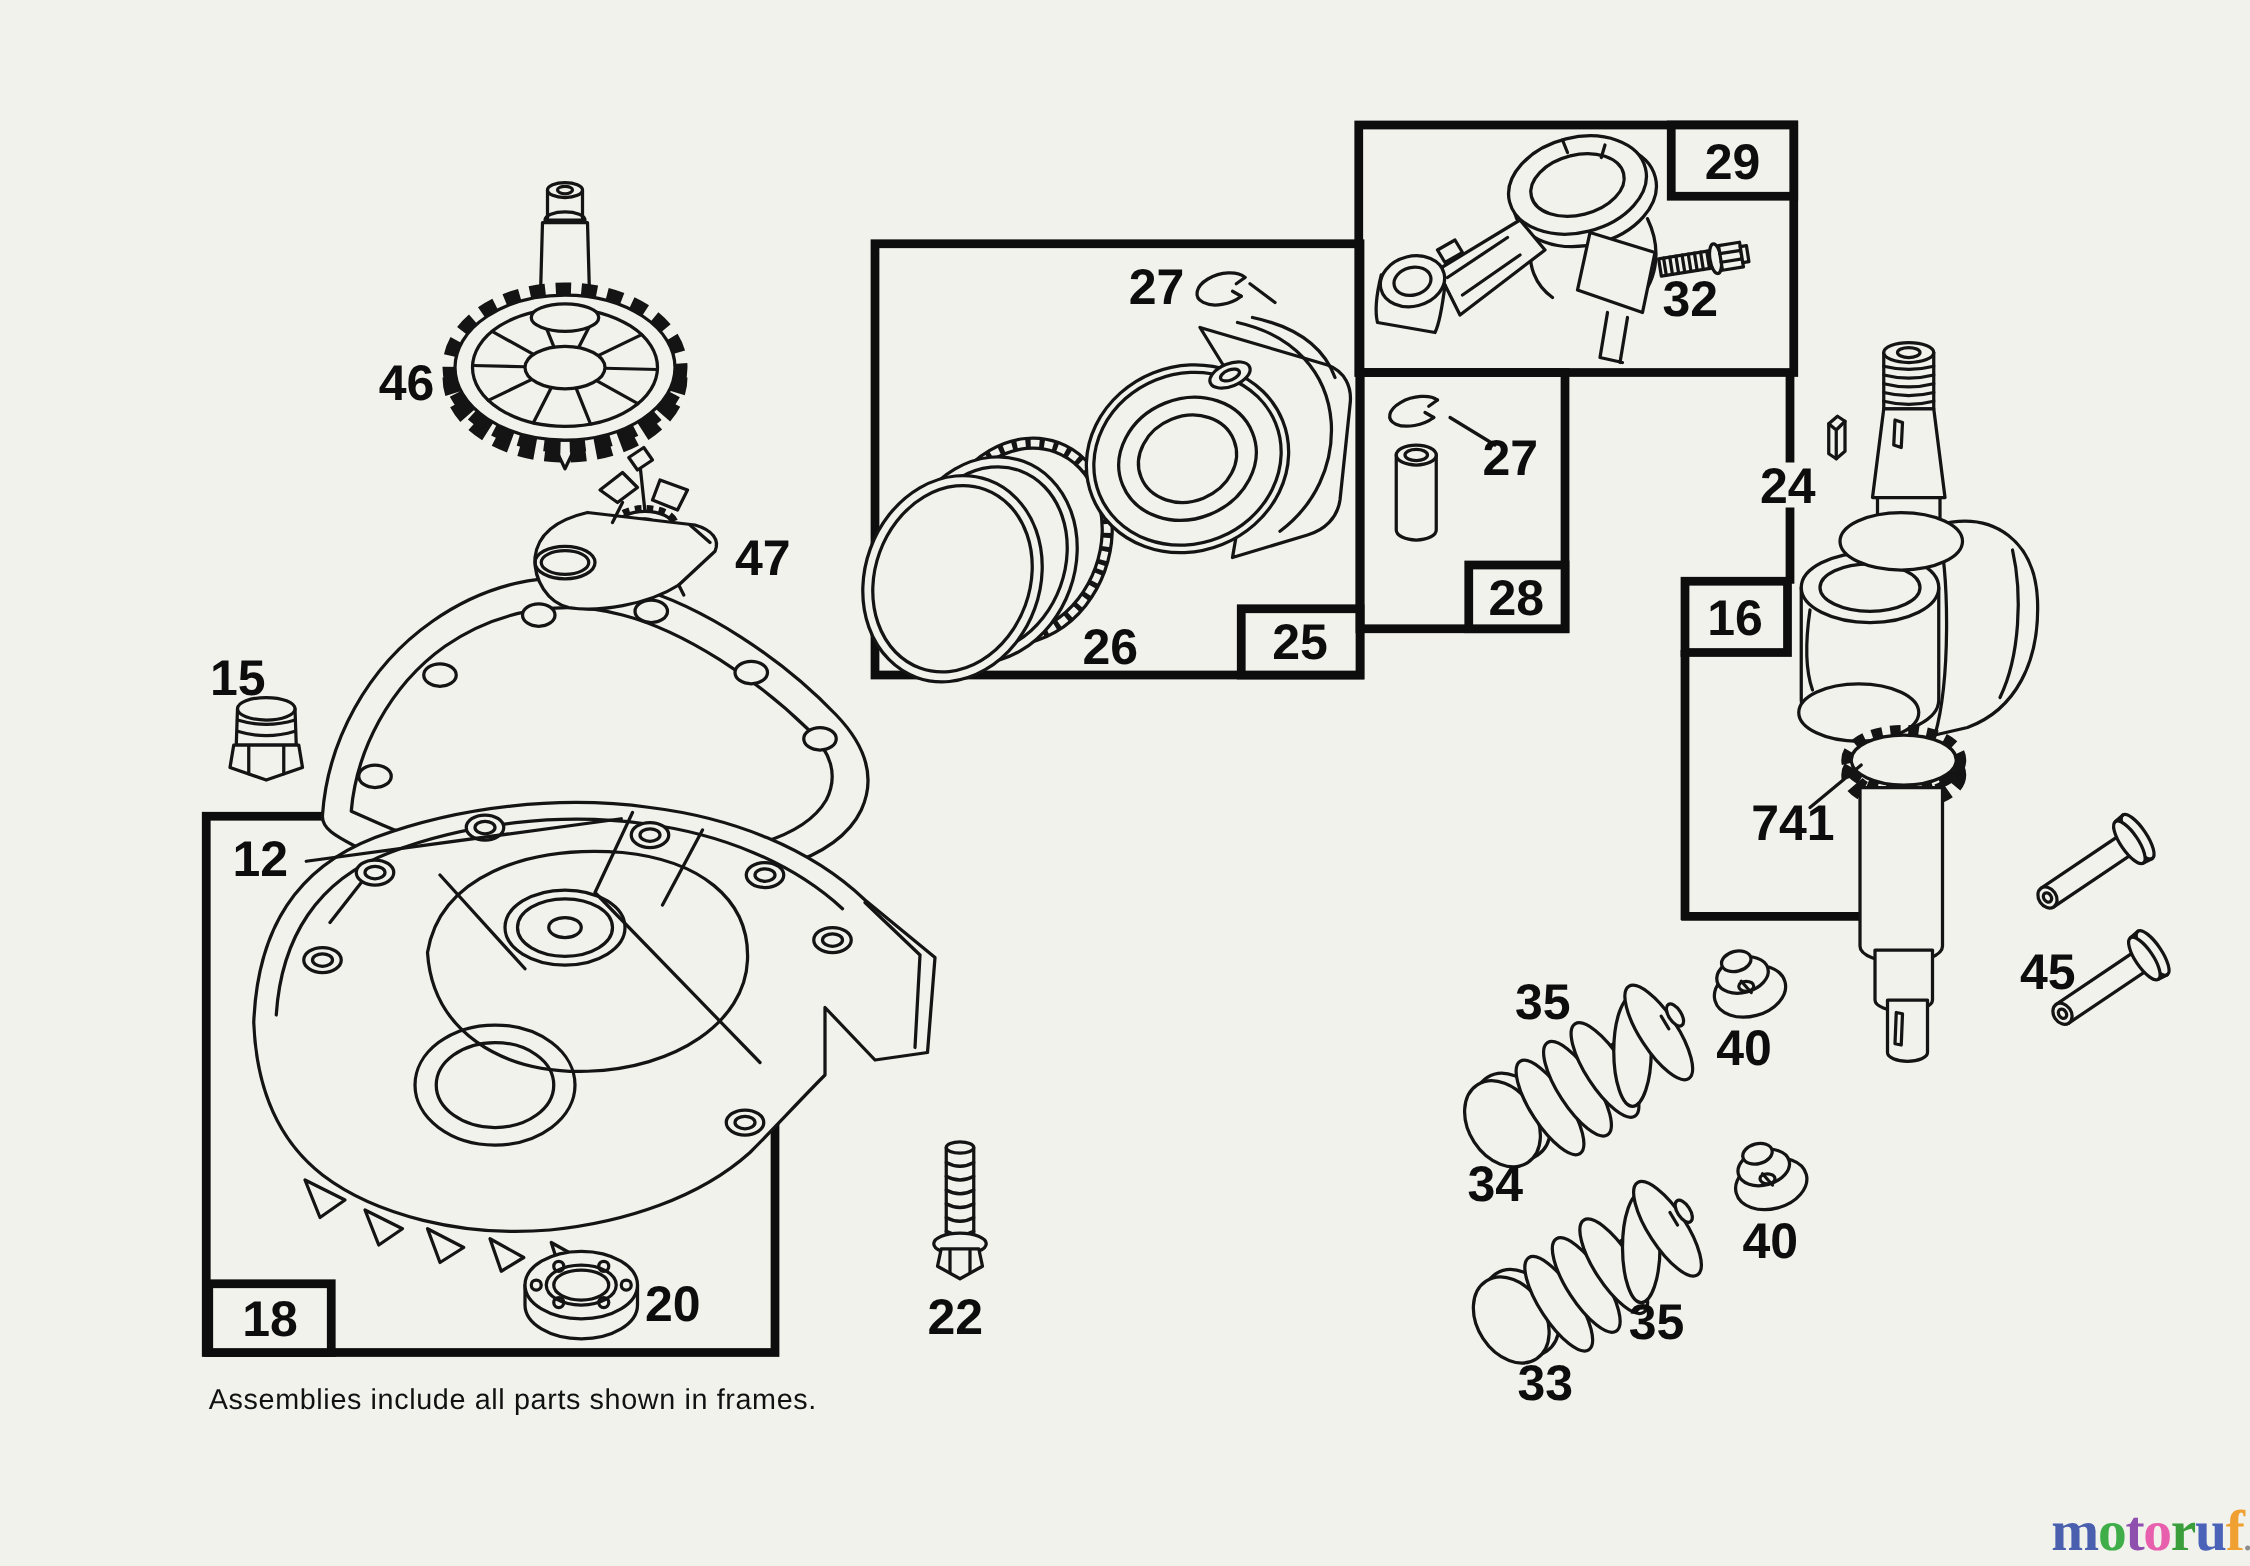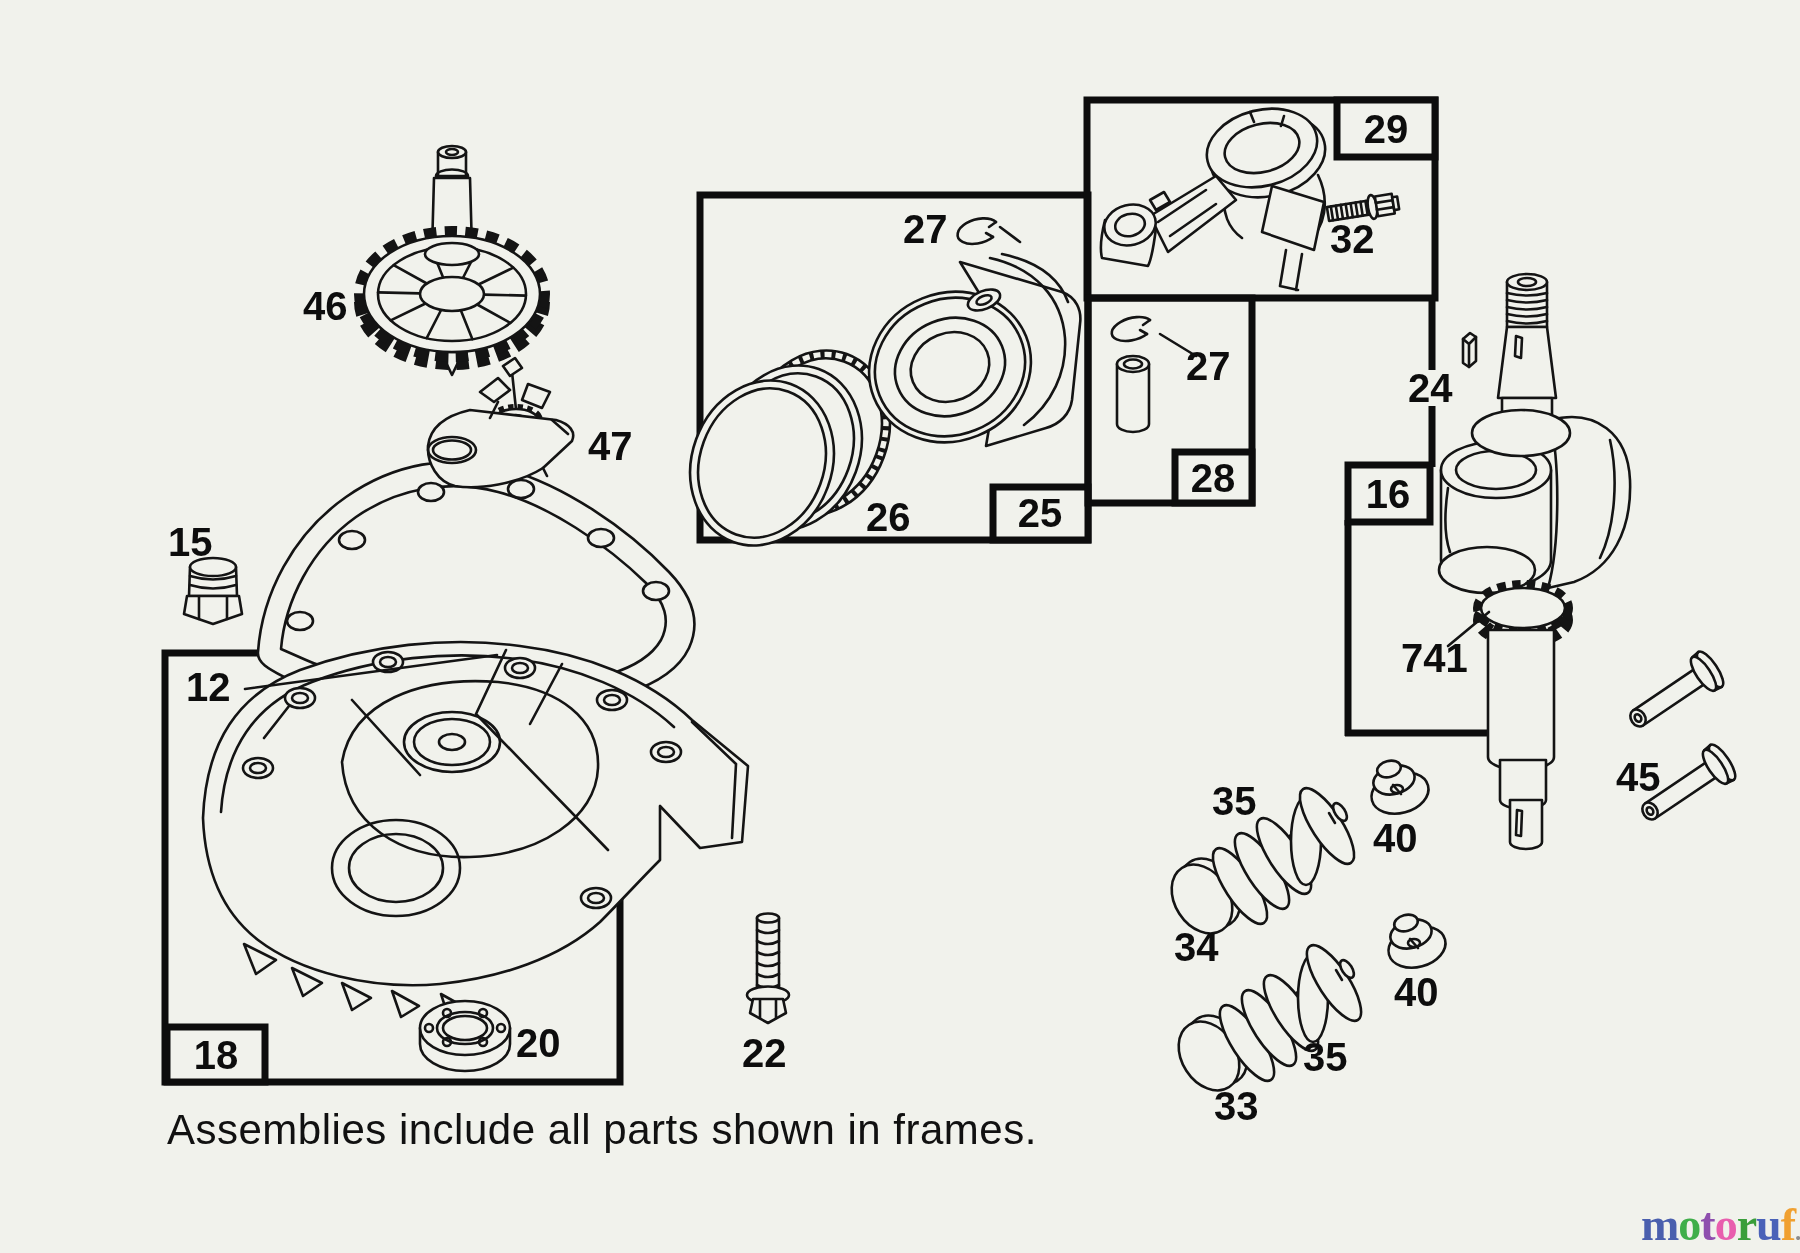--- a/index.html
+++ b/index.html
@@ -14,7 +14,7 @@
   svg .teeth{stroke:var(--ink);fill:none;}
   svg .lbl{font-family:"Liberation Sans",sans-serif;font-weight:700;font-size:40px;fill:#0d0d0d;}
   svg .mid{text-anchor:middle;}
-  #caption{position:absolute;left:167px;top:1106px;font-size:42px;color:#111;
+  #caption{position:absolute;left:167px;top:1106px;font-size:23px;color:#111;
            letter-spacing:0.5px;}
   #watermark{position:absolute;left:1641px;top:1198px;font-family:"Liberation Serif",serif;
              font-weight:700;font-size:46px;letter-spacing:-1px;white-space:nowrap;cursor:pointer;}

